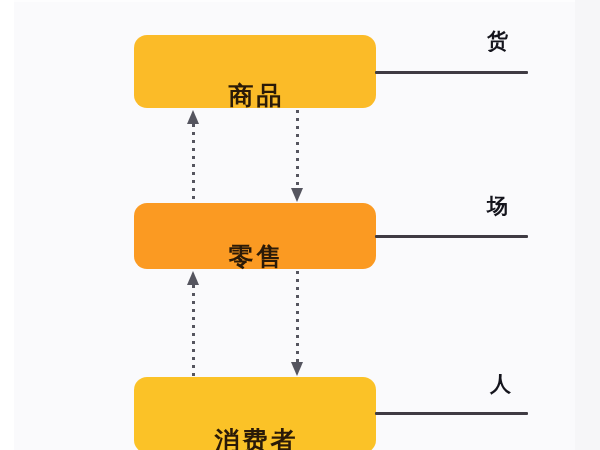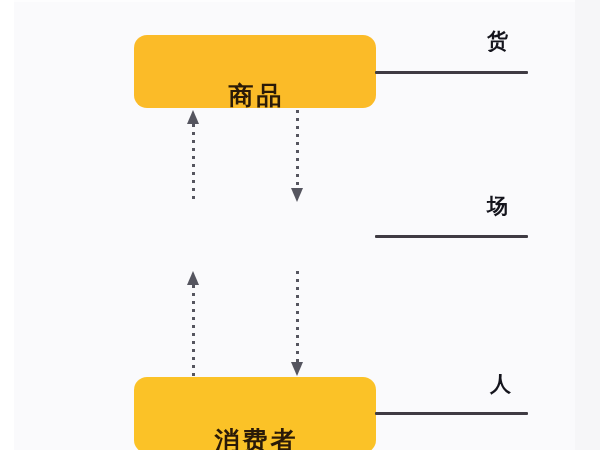--- a/index.html
+++ b/index.html
@@ -155,6 +155,9 @@
   <div class="leader-line" id="leader-line-goods"></div>
   <div class="side-label" id="side-label-goods">货</div>
 
+  <div class="node" id="node-retail">
+    <span class="node-label">零售</span>
+  </div>
   <div class="leader-line" id="leader-line-venue"></div>
   <div class="side-label" id="side-label-venue">场</div>
 

